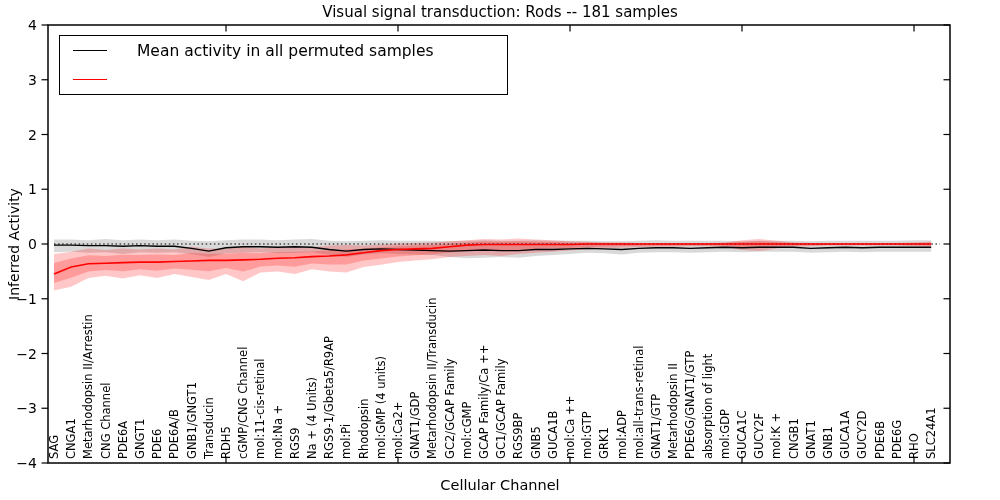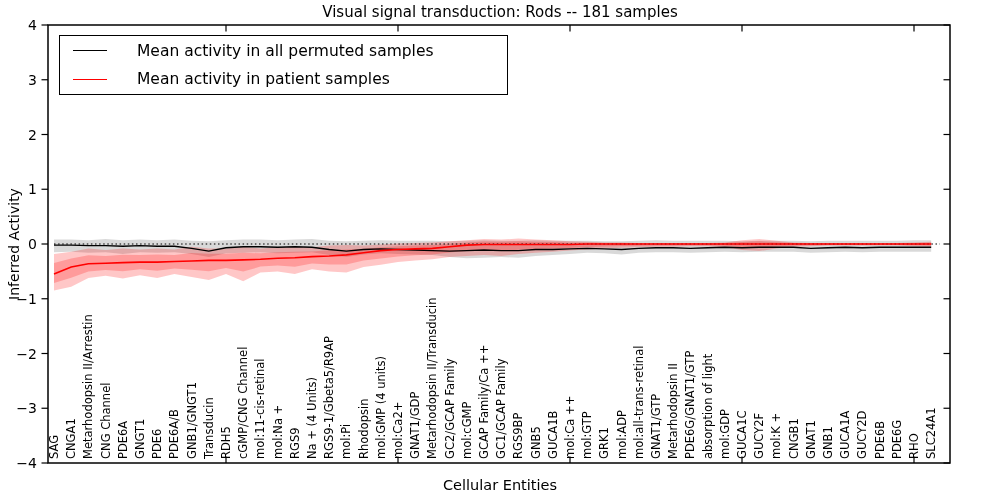--- a/index.html
+++ b/index.html
@@ -162,7 +162,6 @@
     </div>
     <div class="legend-row">
       <span class="legend-line" style="border-top-color: rgb(255, 0, 0);"></span>
-      <span class="legend-label">Mean activity in patient samples</span>
     </div>
   </div>
 

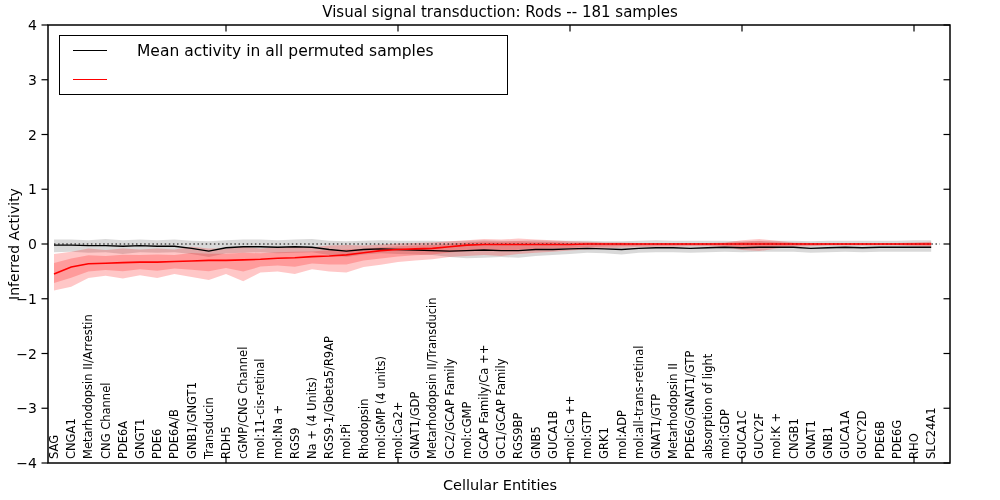--- a/index.html
+++ b/index.html
@@ -153,7 +153,7 @@
 
   <div class="ylabel">Inferred Activity</div>
 
-  <div class="xlabel">Cellular Entities</div>
+  <div class="xlabel">Cellular Channel</div>
 
   <div class="legend">
     <div class="legend-row">

